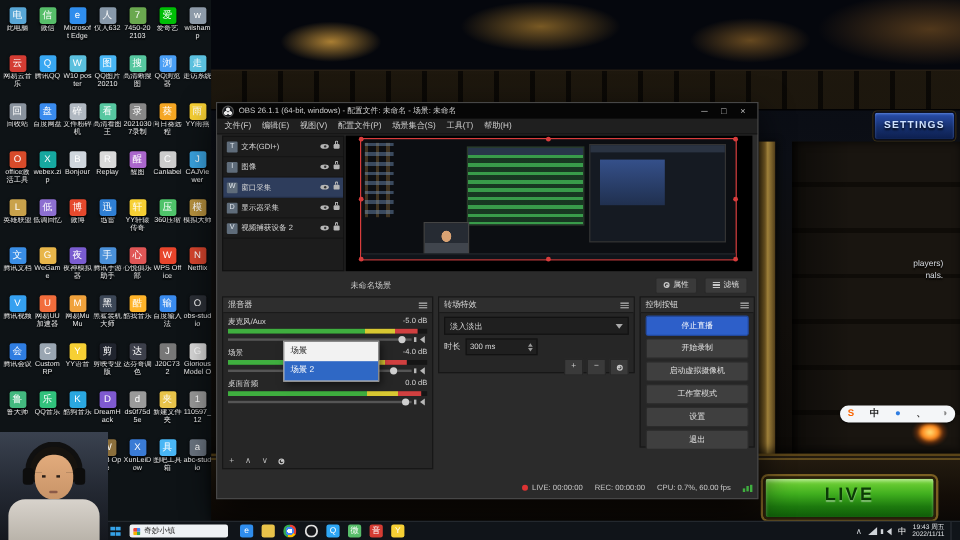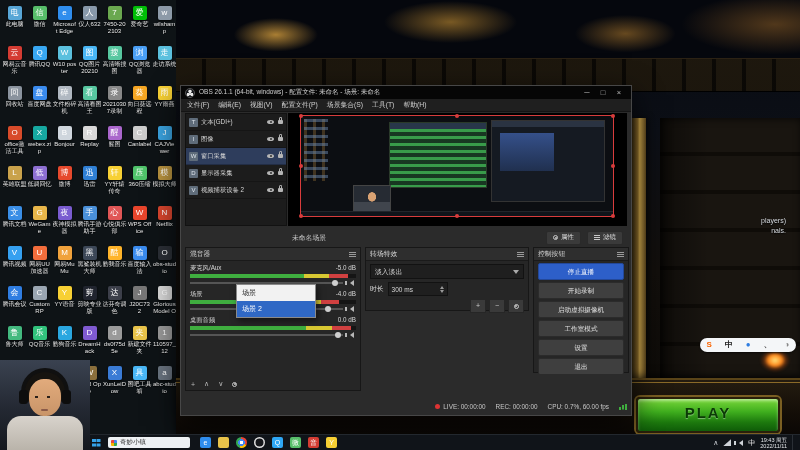--- a/index.html
+++ b/index.html
@@ -505,6 +505,7 @@
     <div class="goldcol"></div>
     <div class="bottombar"></div>
     <div class="fire"></div>
+    <div id="settings-btn" class="gamebtn">SETTINGS</div>
     <div class="sidetext">
       <div class="sline">players)</div>
         <div class="sline">nals.</div>

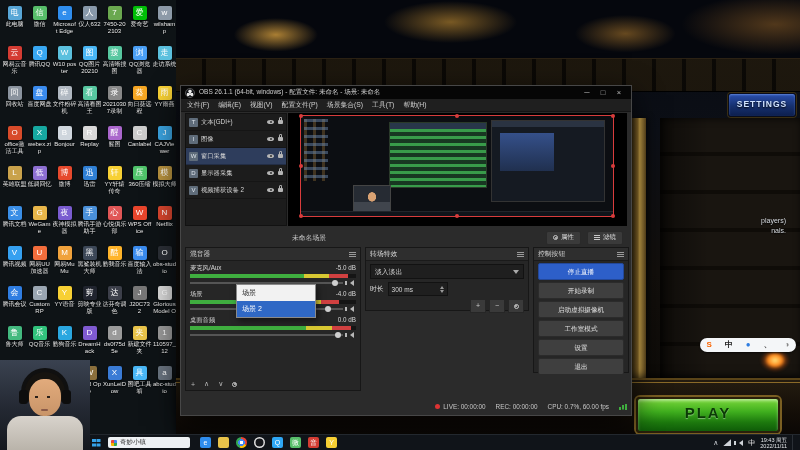--- a/index.html
+++ b/index.html
@@ -510,7 +510,7 @@
       <div class="sline">players)</div>
         <div class="sline">nals.</div>
     </div>
-    <div id="play-btn">PLAY</div>
+    <div id="play-btn">LIVE</div>
   </div>
 
   <div id="ime">

